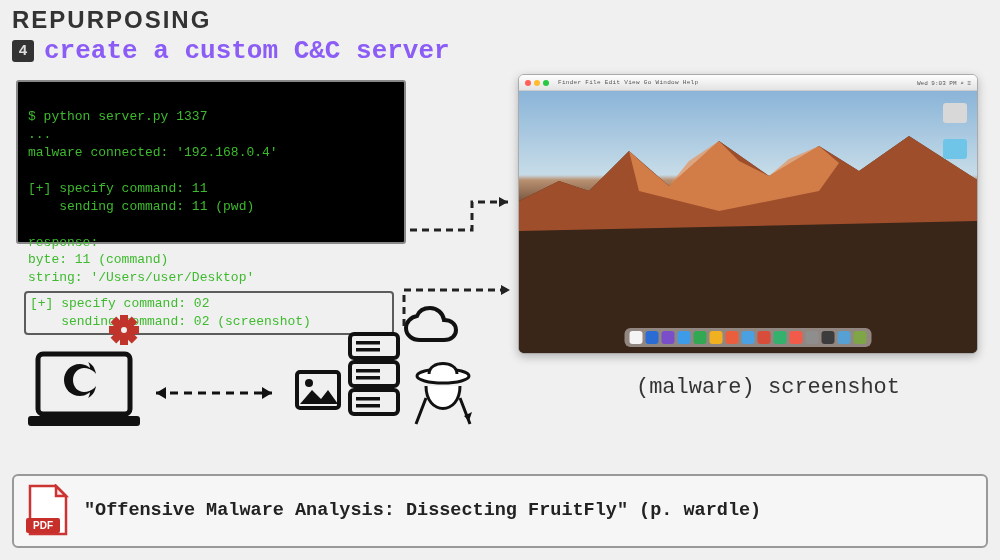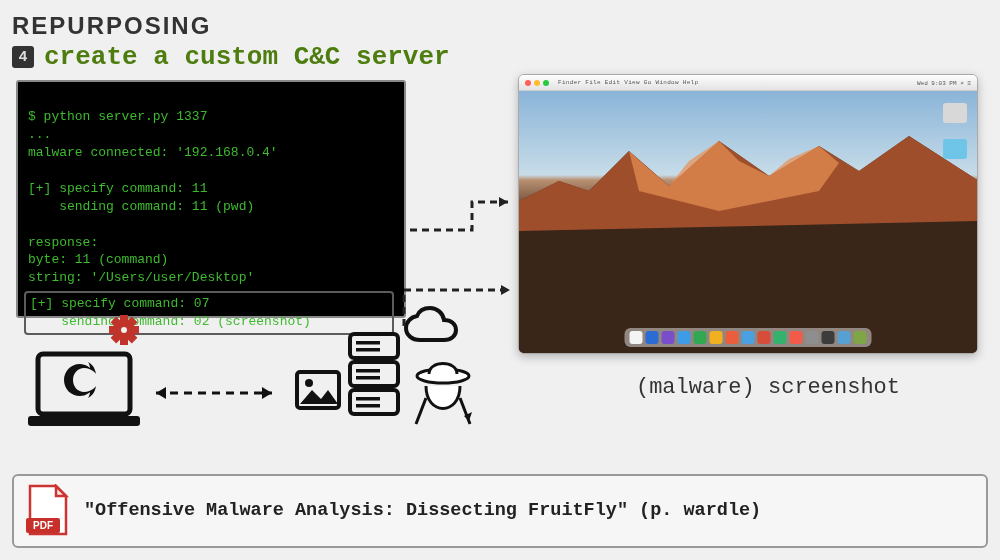--- a/index.html
+++ b/index.html
@@ -11,7 +11,7 @@
       overflow: hidden;
     }
     .title-bar {
-      padding: 12px 12px 2px;
+      padding: 6px 12px 2px;
     }
     .title-main {
       font-family: Impact, "Arial Black", sans-serif;

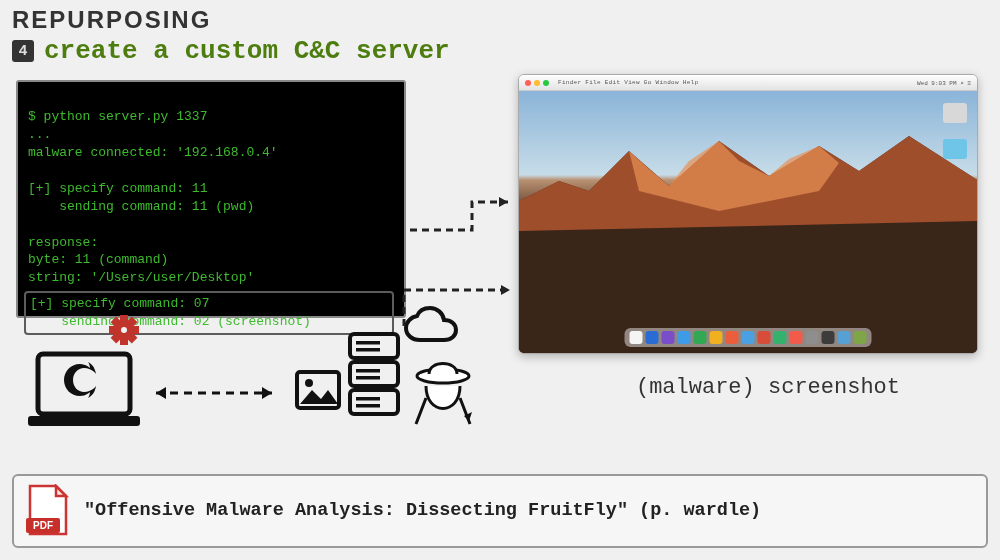--- a/index.html
+++ b/index.html
@@ -34,7 +34,7 @@
     .subtitle-text {
       font-family: "Courier New", monospace;
       font-size: 26px;
-      color: #4d7c0f;
+      color: #8b5cf6;
       font-weight: bold;
     }
     .terminal {

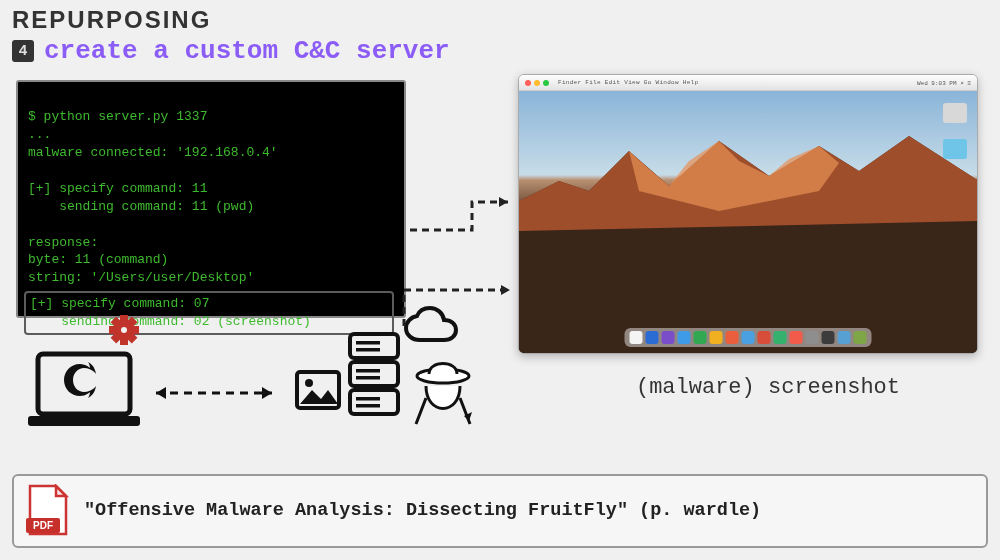--- a/index.html
+++ b/index.html
@@ -40,7 +40,7 @@
     .terminal {
       position: absolute;
       left: 16px; top: 80px;
-      width: 390px; height: 238px;
+      width: 390px; height: 164px;
       background: #000; color: #3eba2e;
       border: 2px solid #888;
       border-radius: 3px;

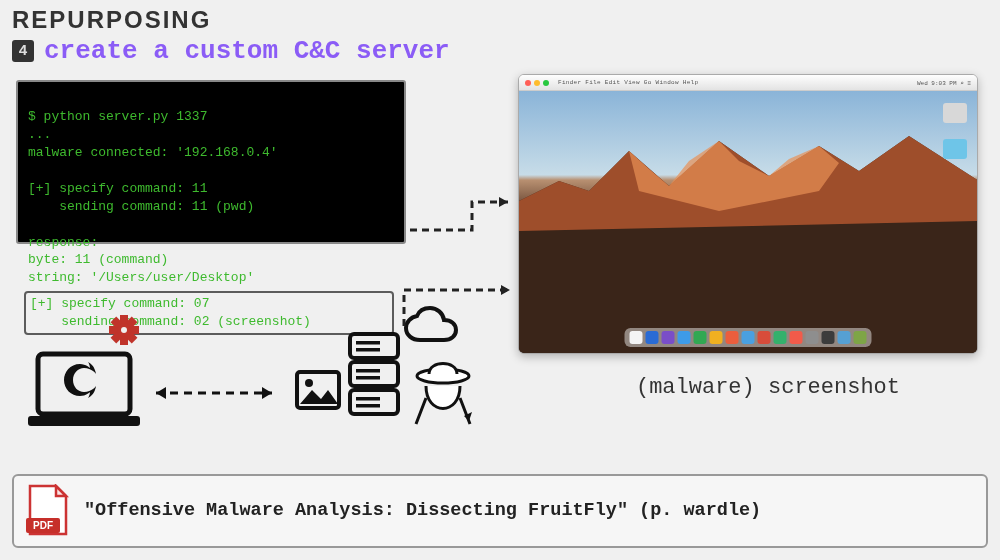--- a/index.html
+++ b/index.html
@@ -172,7 +172,7 @@
 <span>response:</span>
 <span>byte: 11 (command)</span>
 <span>string: '/Users/user/Desktop'</span>
-<div class="highlight-box"><span>[+] specify command: 07</span>
+<div class="highlight-box"><span>[+] specify command: 02</span>
 <span>    sending command: 02 (screenshot)</span></div>
 </div>
 

